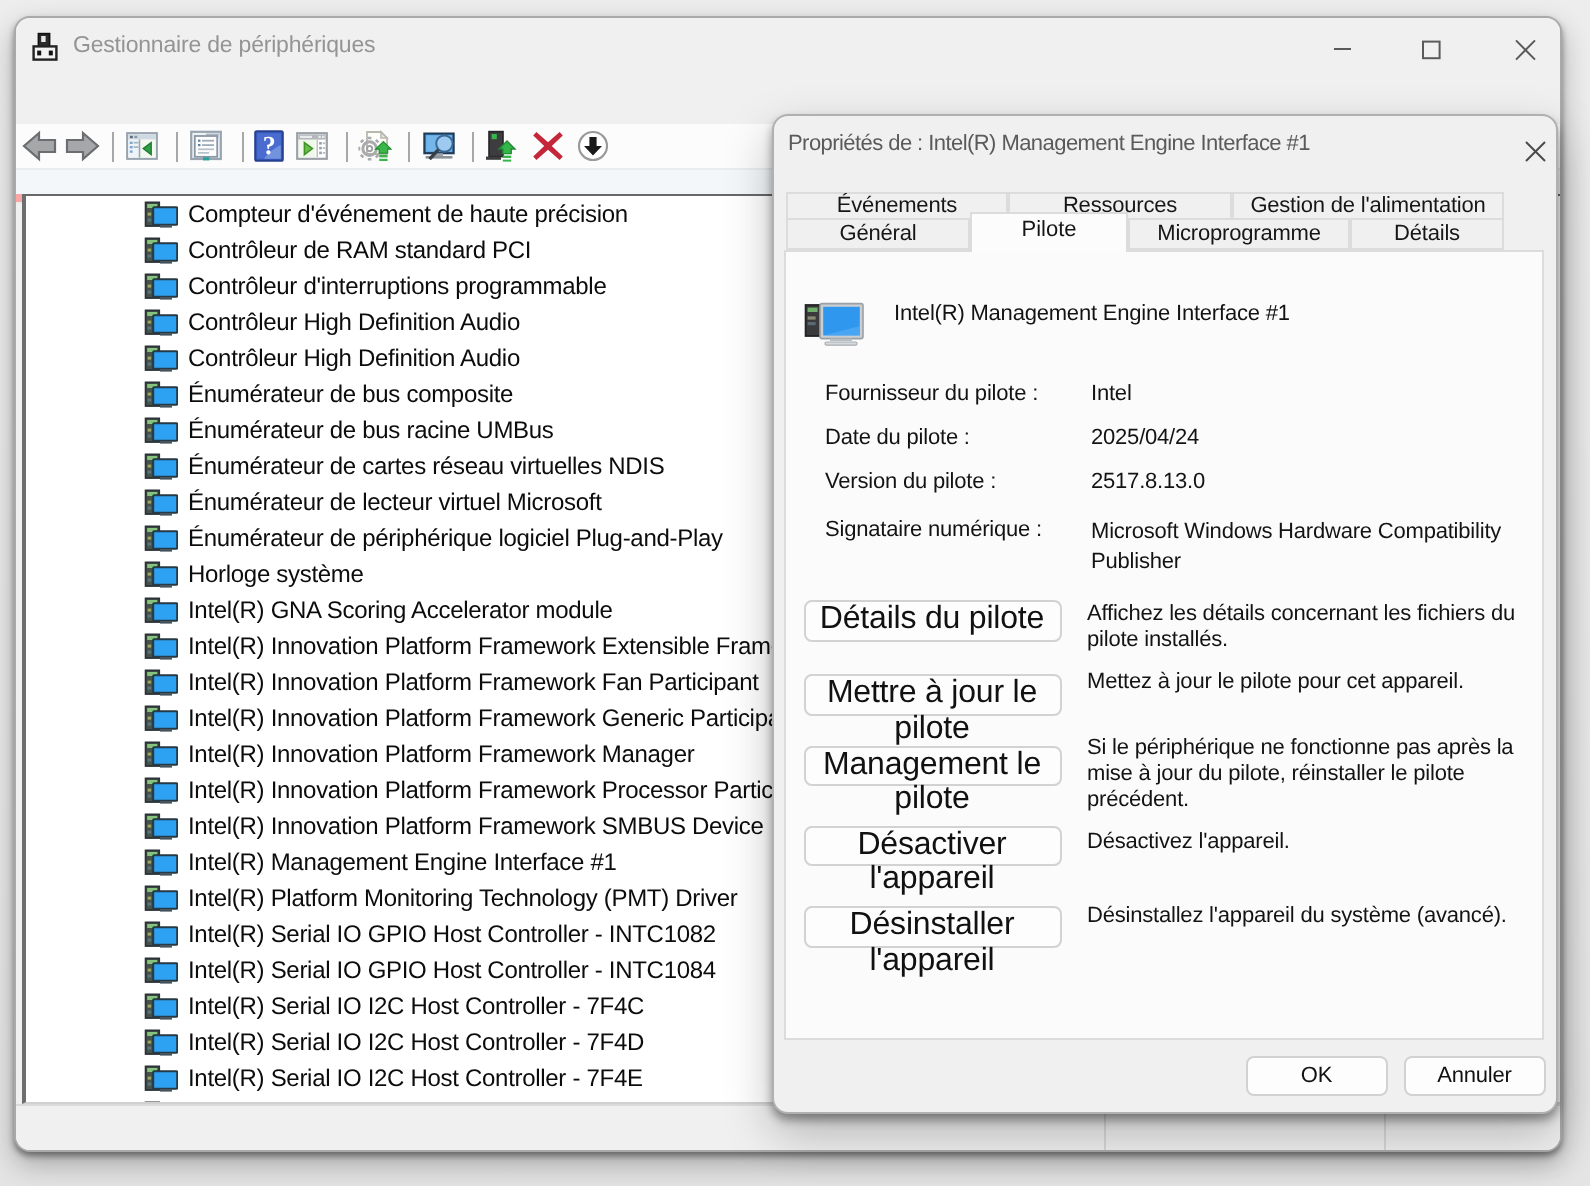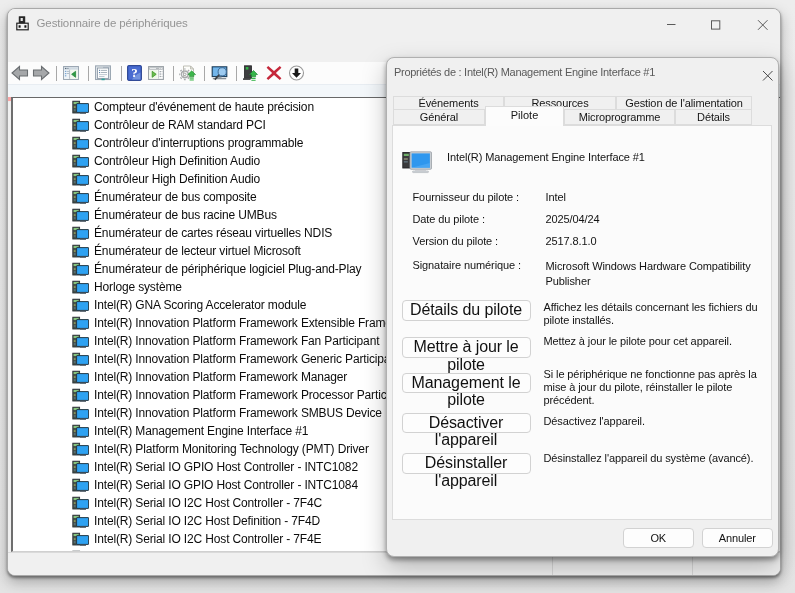--- a/index.html
+++ b/index.html
@@ -559,7 +559,7 @@
     <div class="lbl" style="left:20px;top:87px">Date du pilote :</div>
     <div class="lbl" style="left:153px;top:87px">2025/04/24</div>
     <div class="lbl" style="left:20px;top:108.5px">Version du pilote :</div>
-    <div class="lbl" style="left:153px;top:108.5px">2517.8.1.0</div>
+    <div class="lbl" style="left:153px;top:108.5px">2517.8.13.0</div>
     <div class="lbl" style="left:20px;top:133px">Signataire numérique :</div>
     <div class="lbl" style="left:153px;top:133px;white-space:normal;width:225px;line-height:14.5px">Microsoft Windows Hardware Compatibility Publisher</div>
 

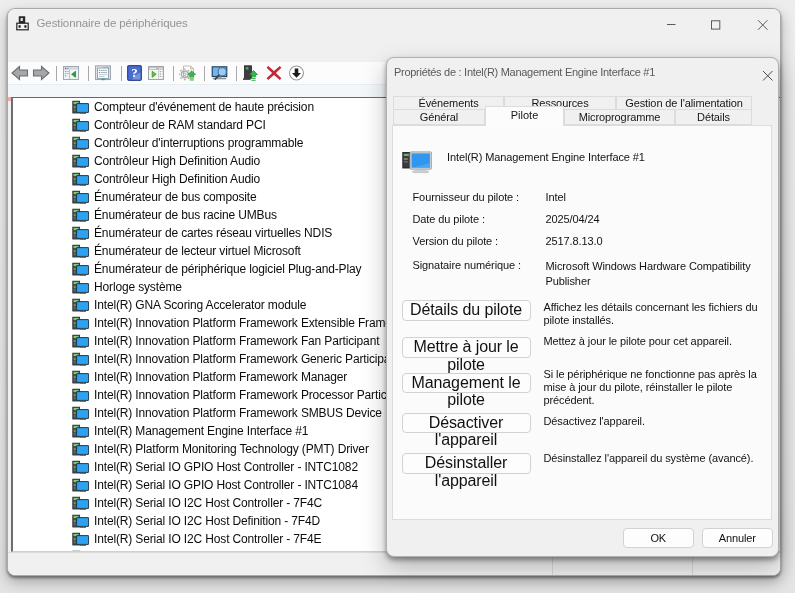--- a/index.html
+++ b/index.html
@@ -491,7 +491,7 @@
 <rect x="8" y="12.6" width="6" height="1.2" fill="#44505a"></rect>
 </svg>
         </span>
-        <span class="ttext">Intel(R) Serial IO I2C Host Definition - 7F4D</span>
+        <span class="ttext">Intel(R) Serial IO I2C Host Controller - 7F4D</span>
       </div>
 <div class="trow" style="top:432.5px">
         <span class="ticon">

